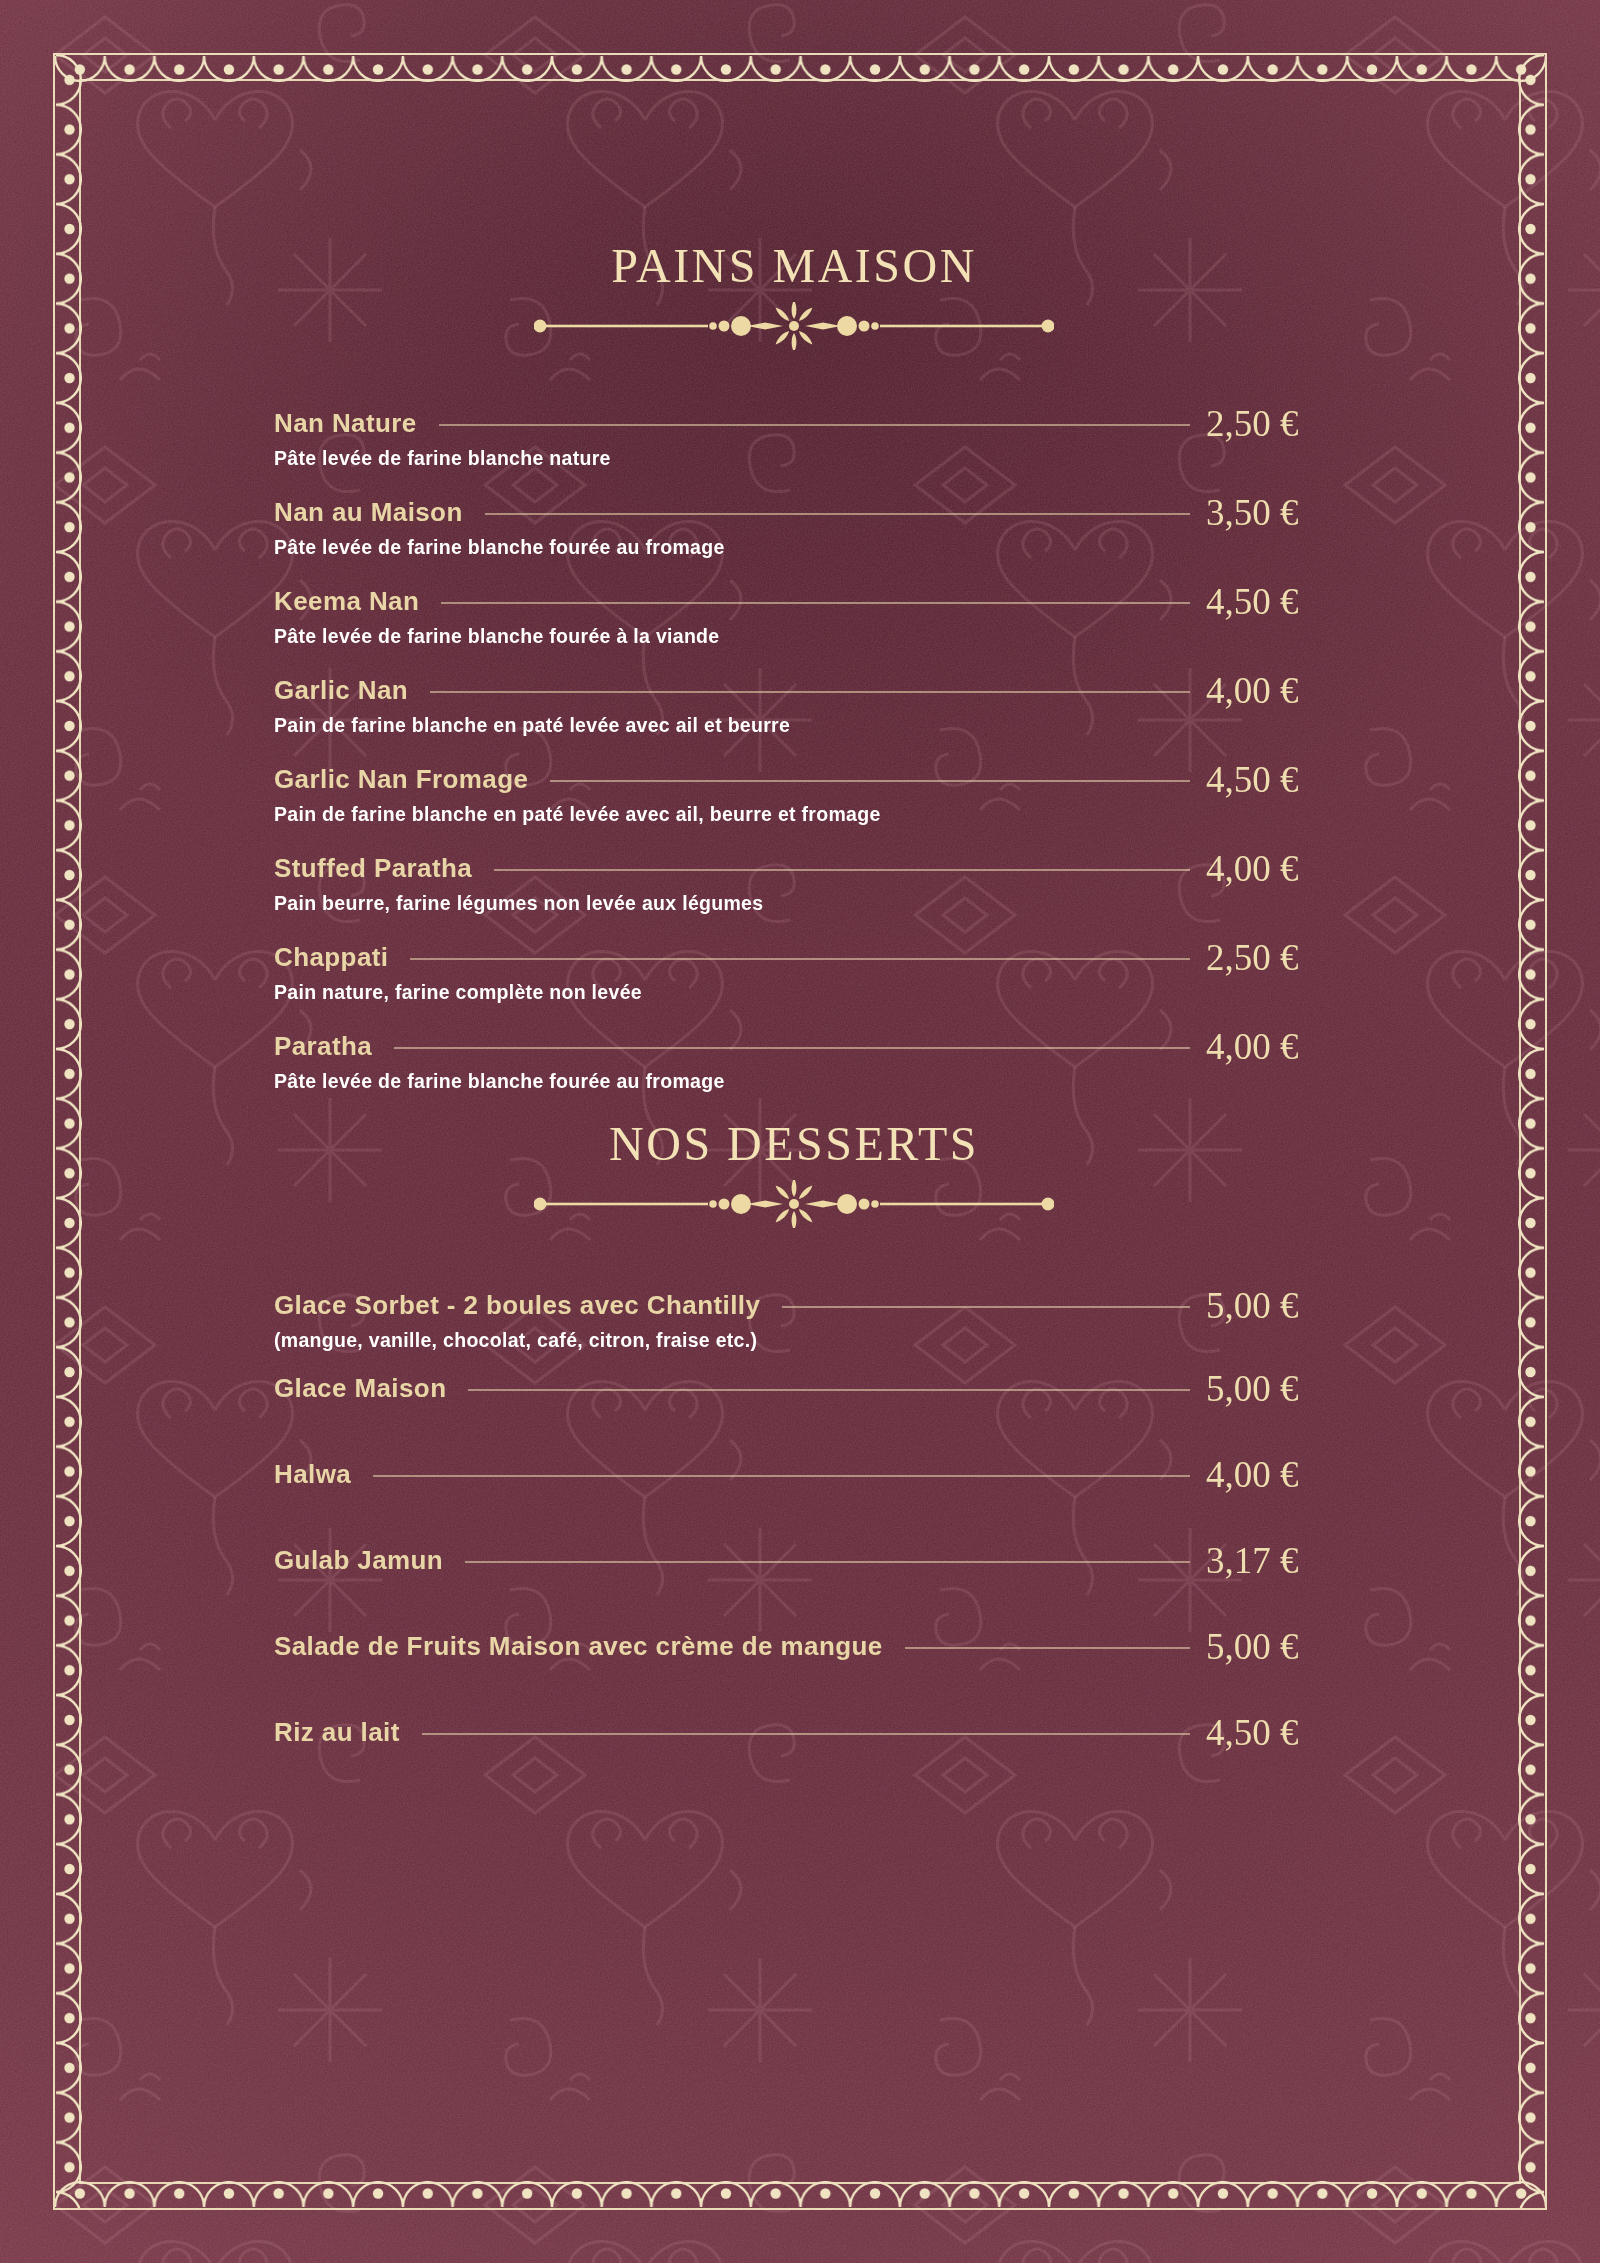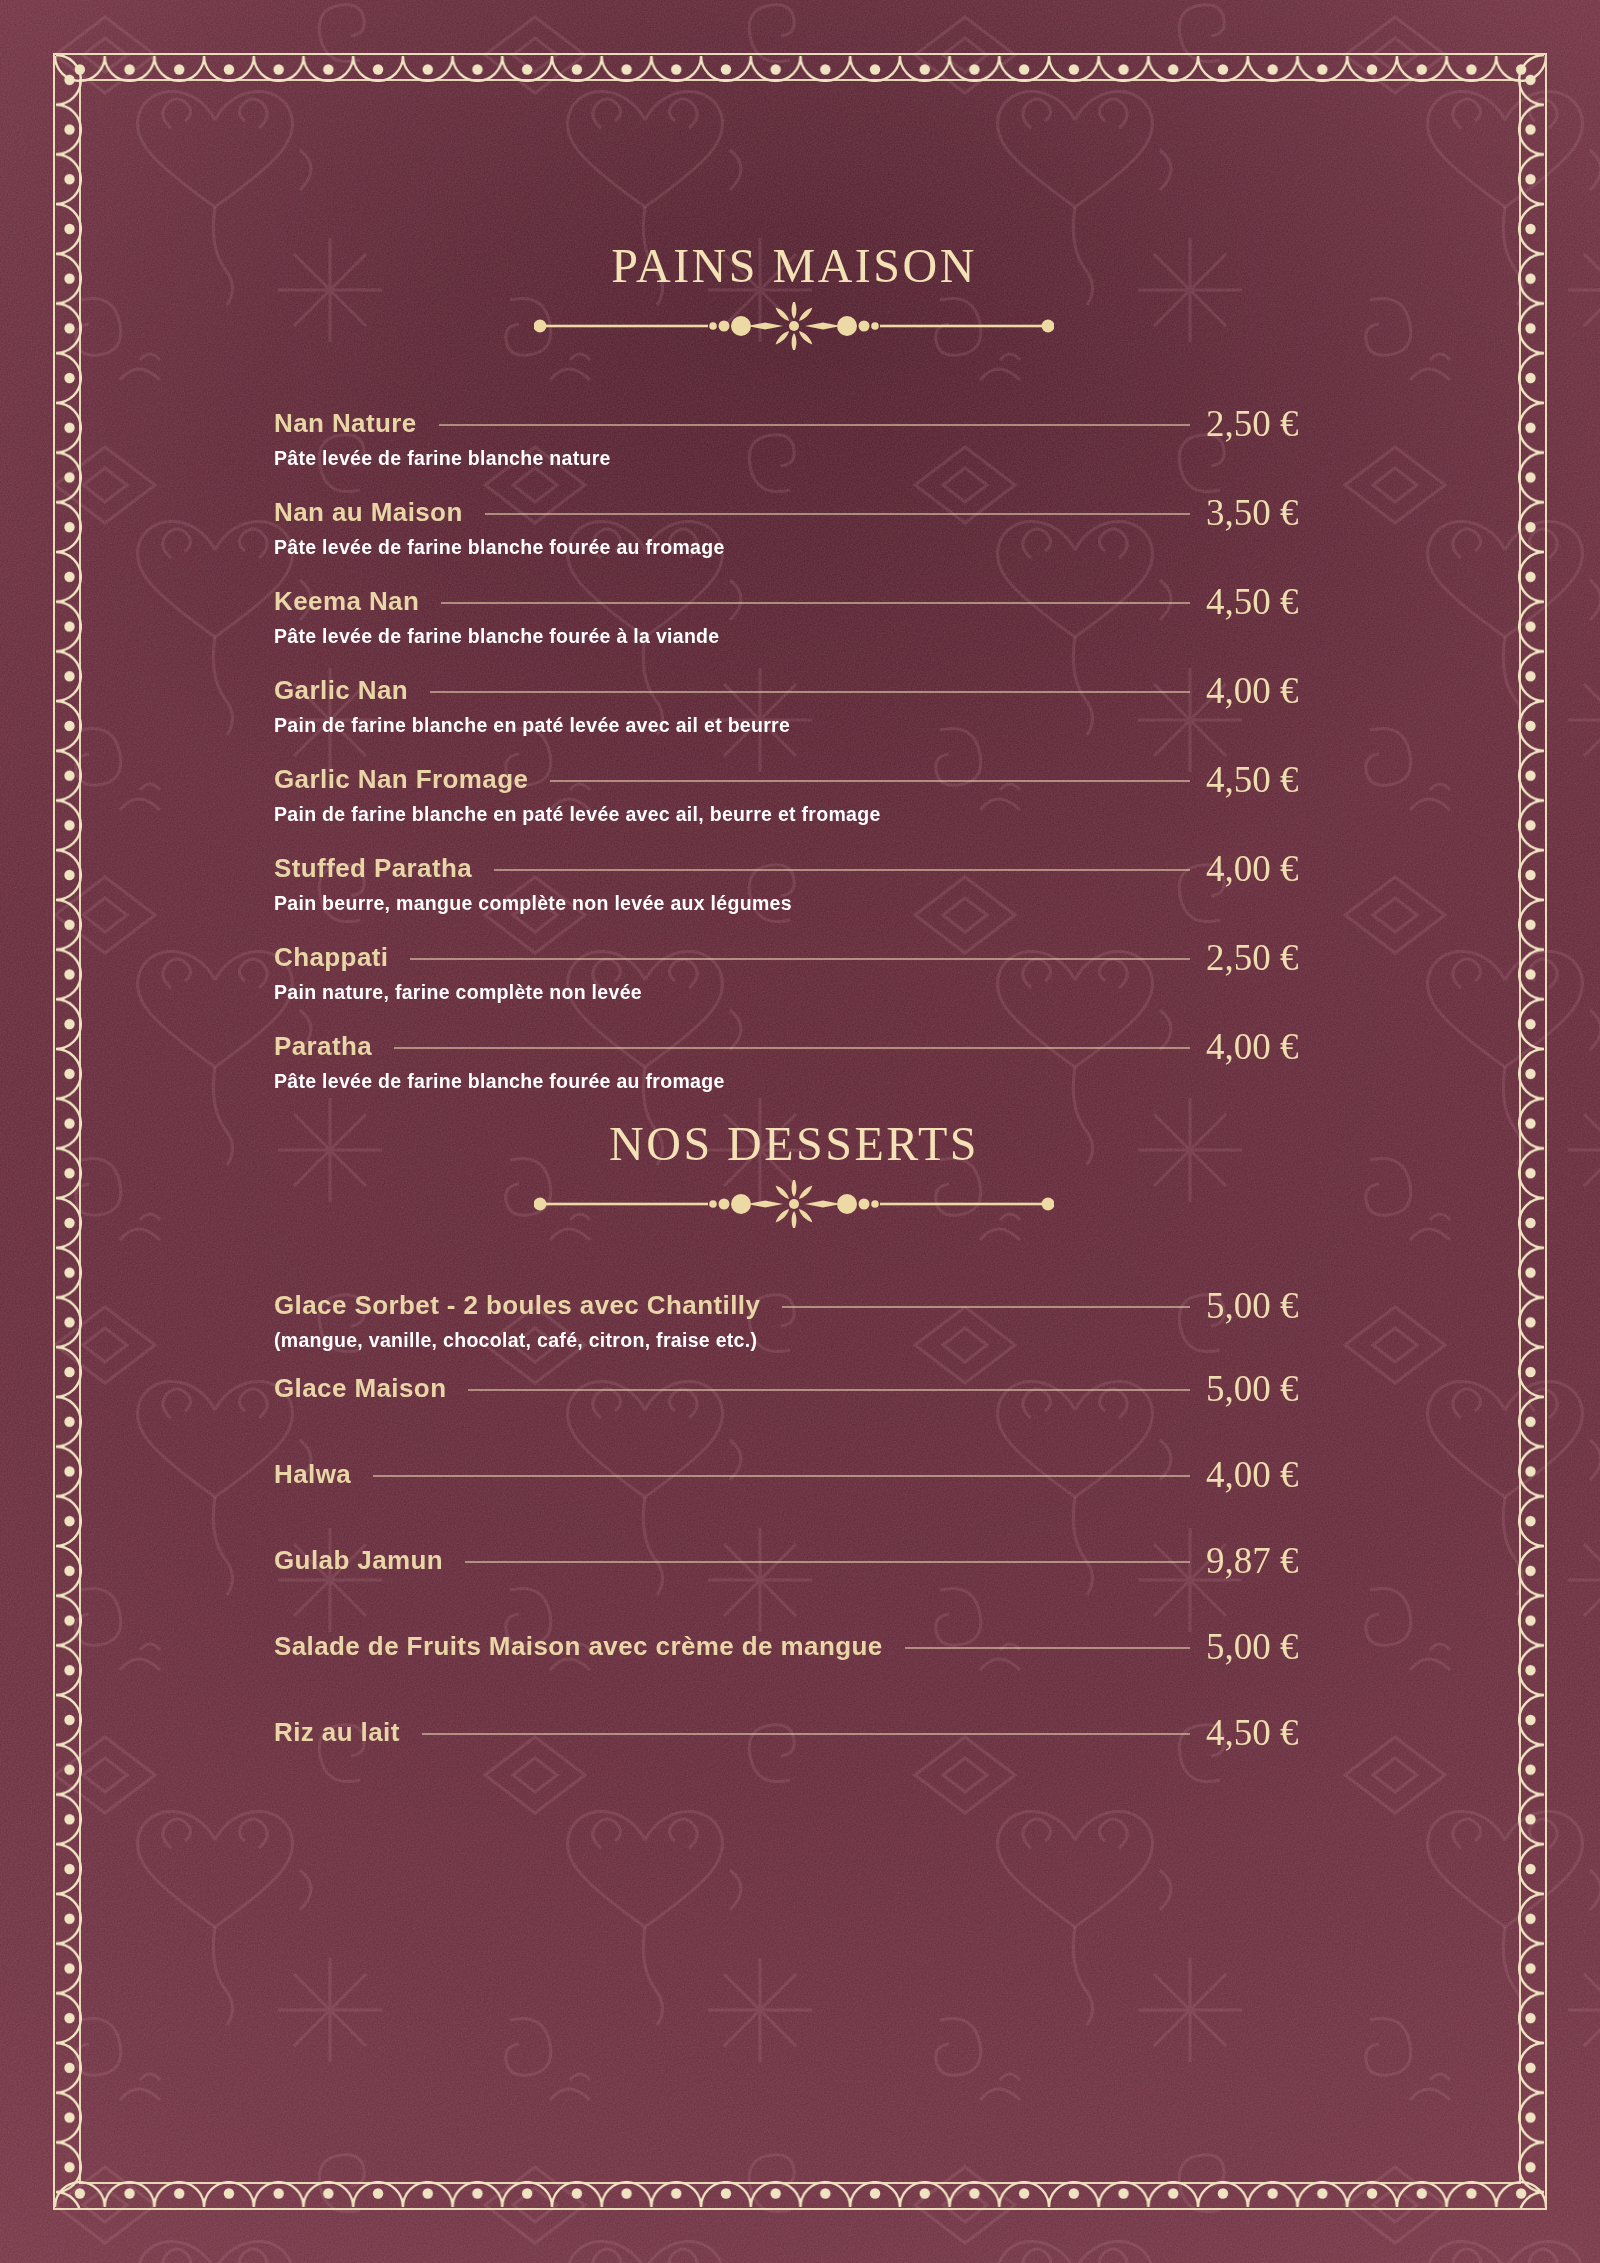--- a/index.html
+++ b/index.html
@@ -206,7 +206,7 @@
       <span class="leader"></span>
       <span class="iprice">4,00 €</span>
     </div>
-    <div class="idesc">Pain beurre, mangue complète non levée aux légumes</div>
+    <div class="idesc">Pain beurre, farine légumes non levée aux légumes</div>
   </div>
 
   <div class="item has-desc">

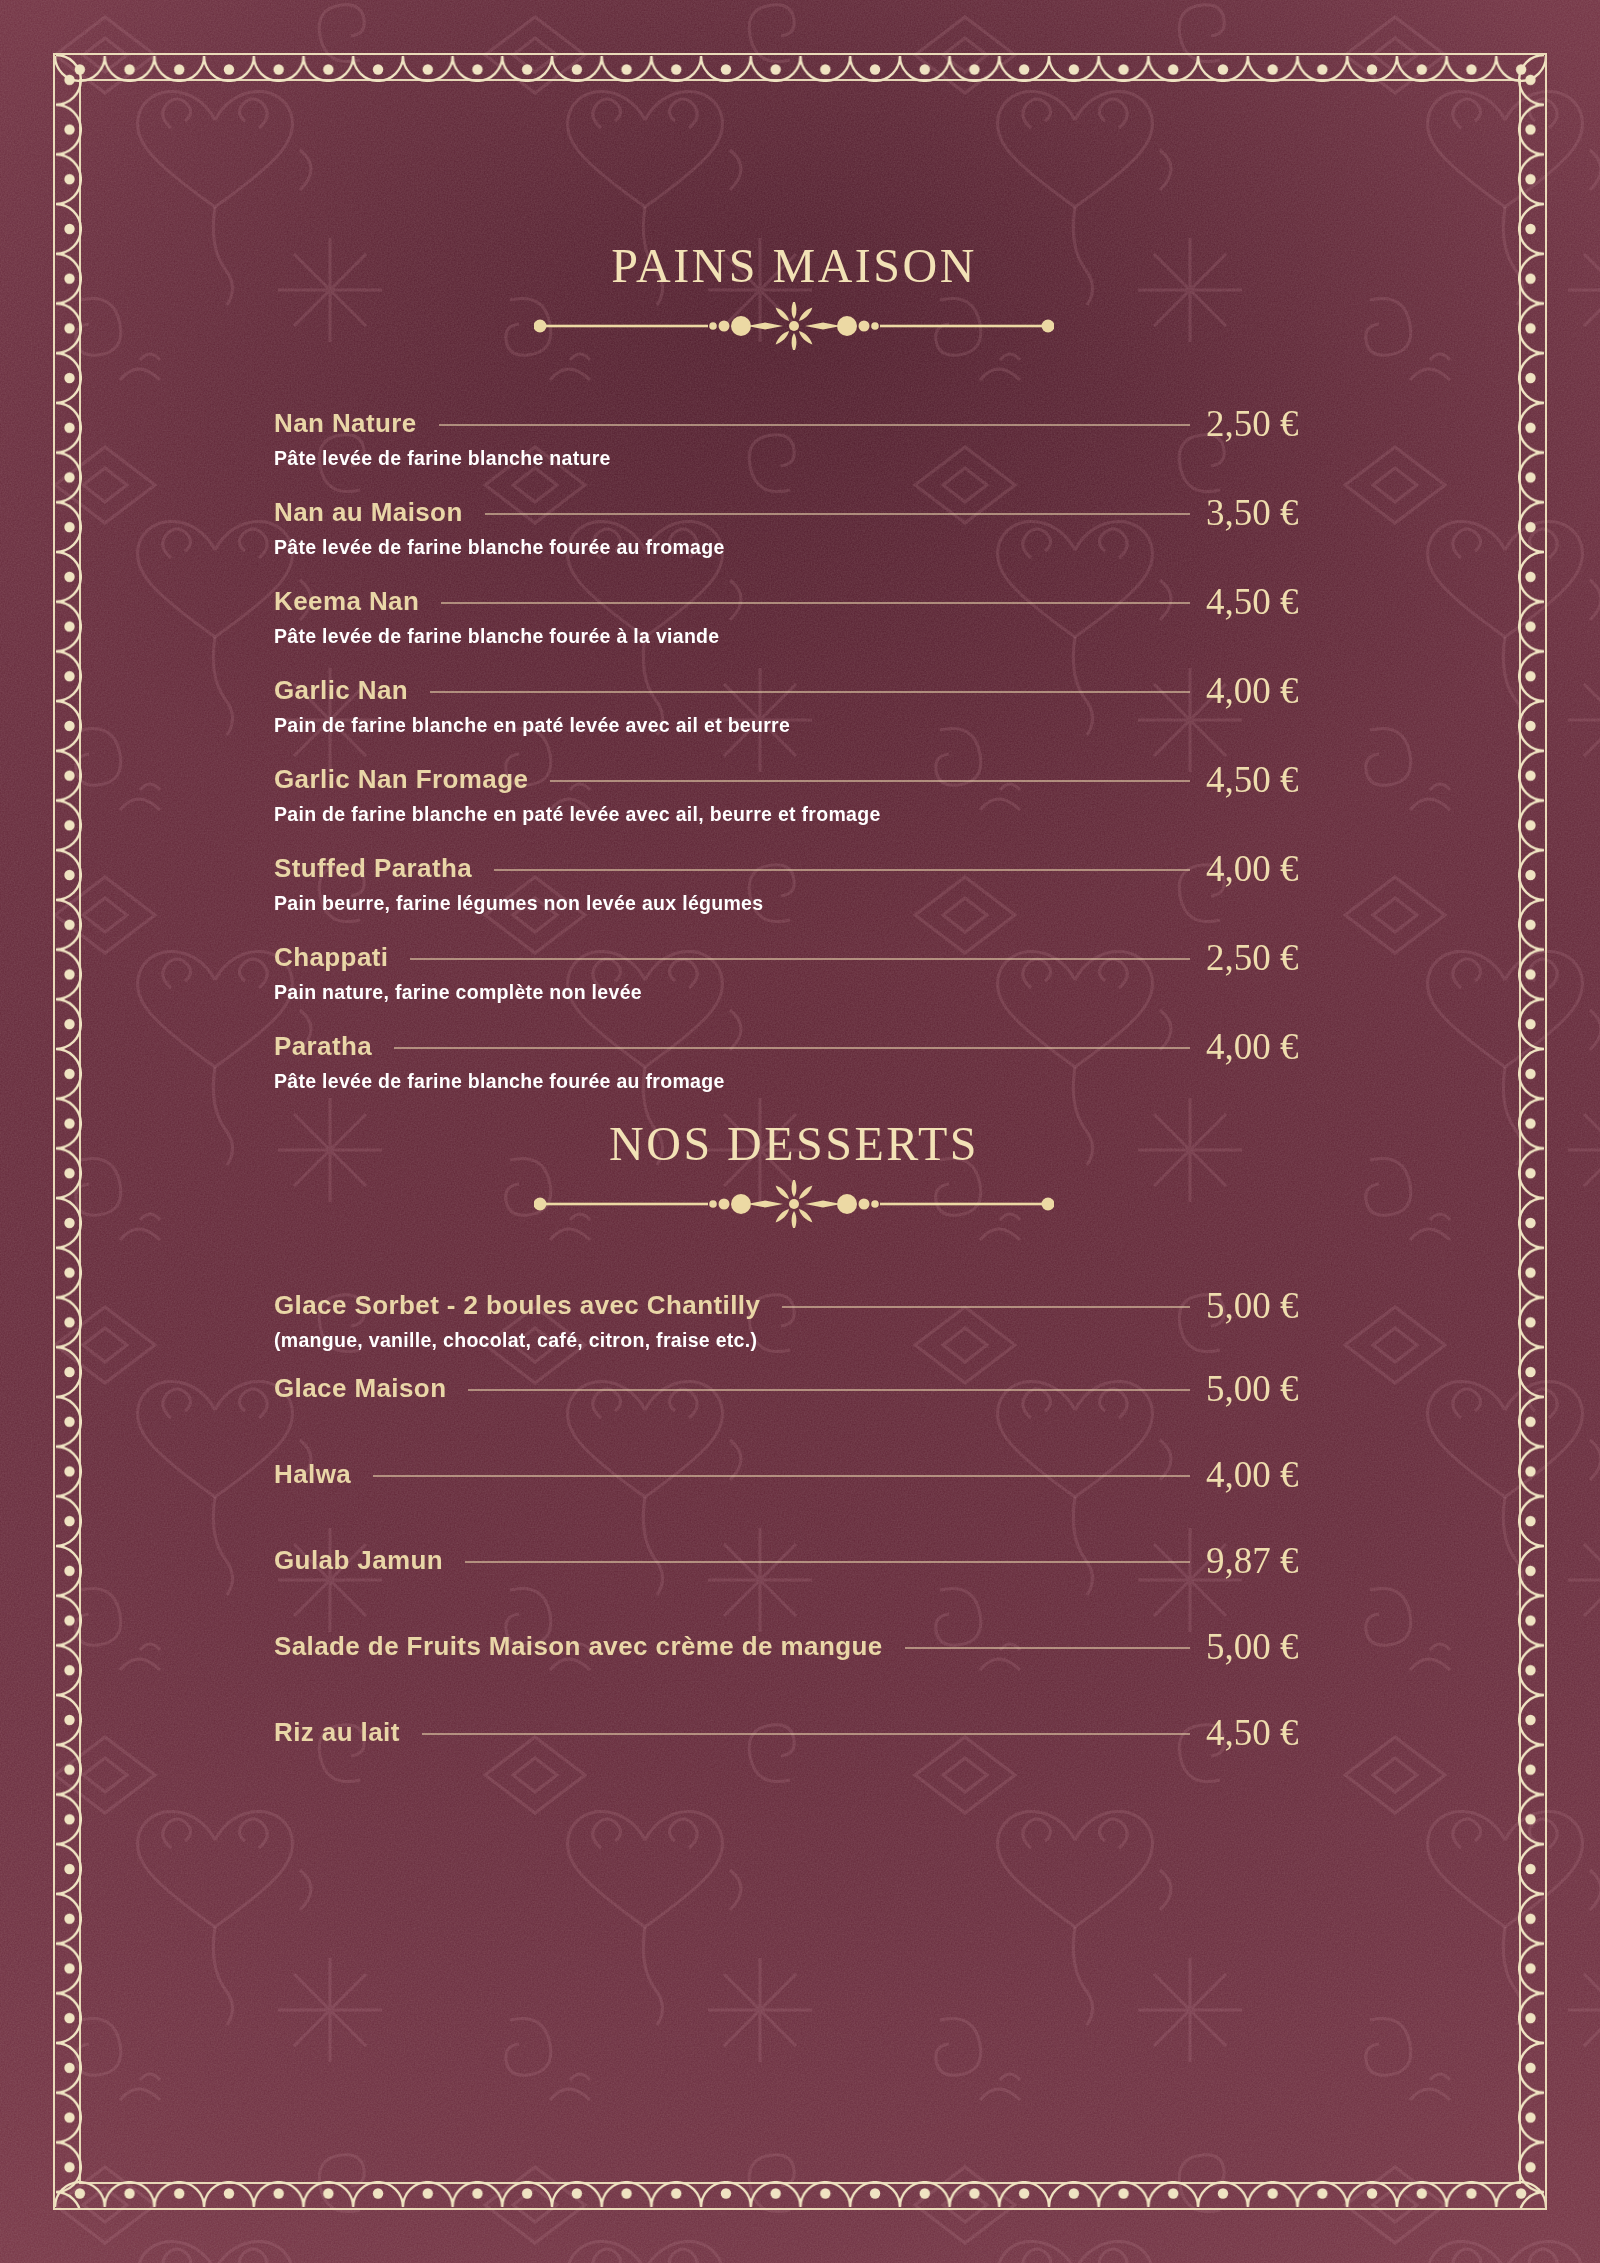--- a/index.html
+++ b/index.html
@@ -265,7 +265,7 @@
     <div class="row">
       <span class="iname">Gulab Jamun</span>
       <span class="leader"></span>
-      <span class="iprice">9,87 €</span>
+      <span class="iprice">3,17 €</span>
     </div>
 
   </div>

